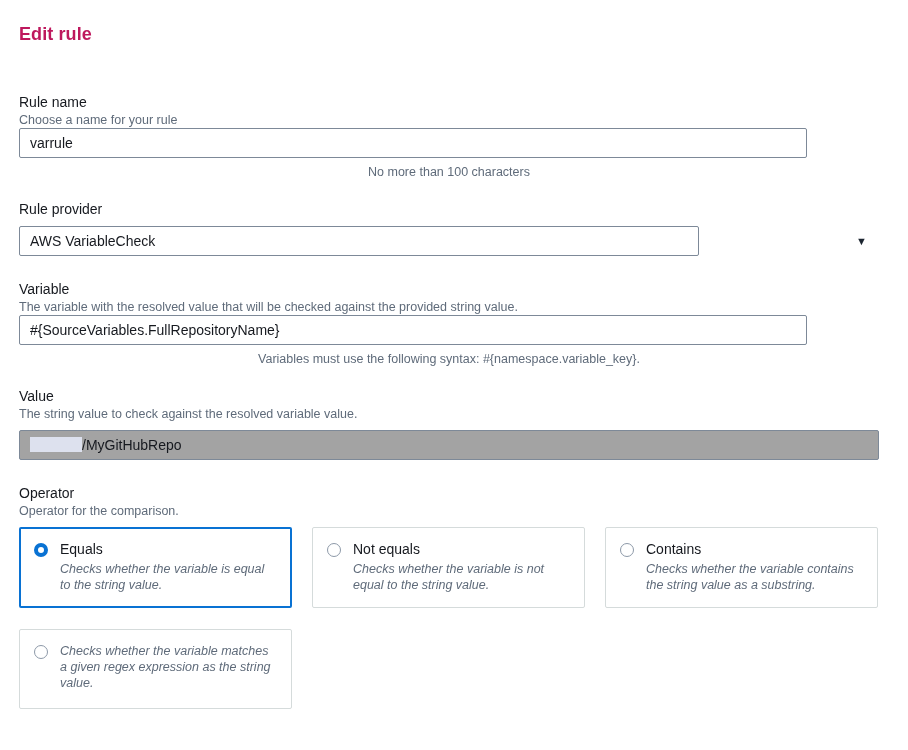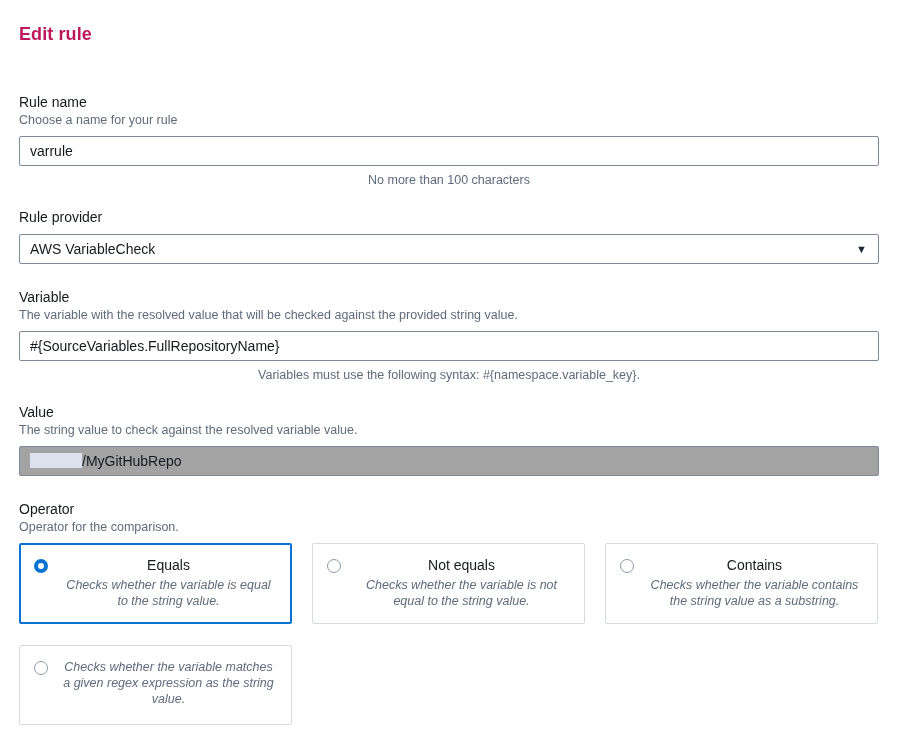--- a/index.html
+++ b/index.html
@@ -65,7 +65,7 @@
 
   .text-input {
     box-sizing: border-box;
-    width: 860px;
+    width: 788px;
     height: 30px;
     border: 1px solid #7d8998;
     border-radius: 2px;
@@ -74,7 +74,7 @@
     color: #16191f;
     padding: 0 10px;
     line-height: 28px;
-    margin-top: 8px;
+    margin-top: 0;
     display: block;
     font-family: "Liberation Sans", sans-serif;
     outline: none;

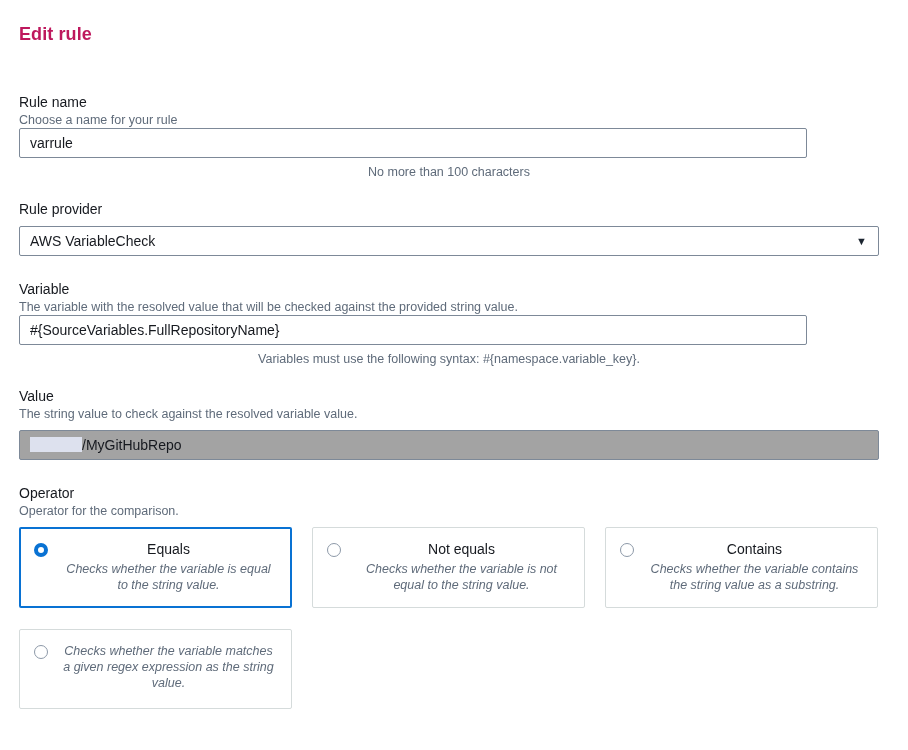--- a/index.html
+++ b/index.html
@@ -88,7 +88,7 @@
   }
   .select-box {
     box-sizing: border-box;
-    width: 860px;
+    width: 680px;
     height: 30px;
     border: 1px solid #7d8998;
     border-radius: 2px;

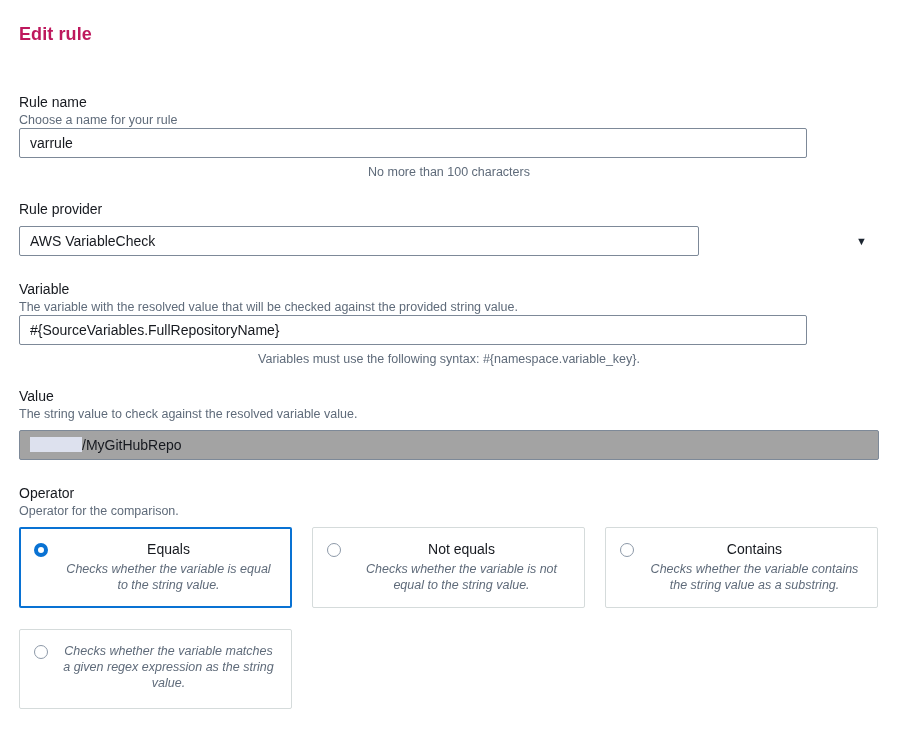--- a/index.html
+++ b/index.html
@@ -146,7 +146,6 @@
     flex-wrap: wrap;
     width: 860px;
     gap: 21px 20px;
-    text-align: center;
   }
   .radio-card {
     box-sizing: border-box;

